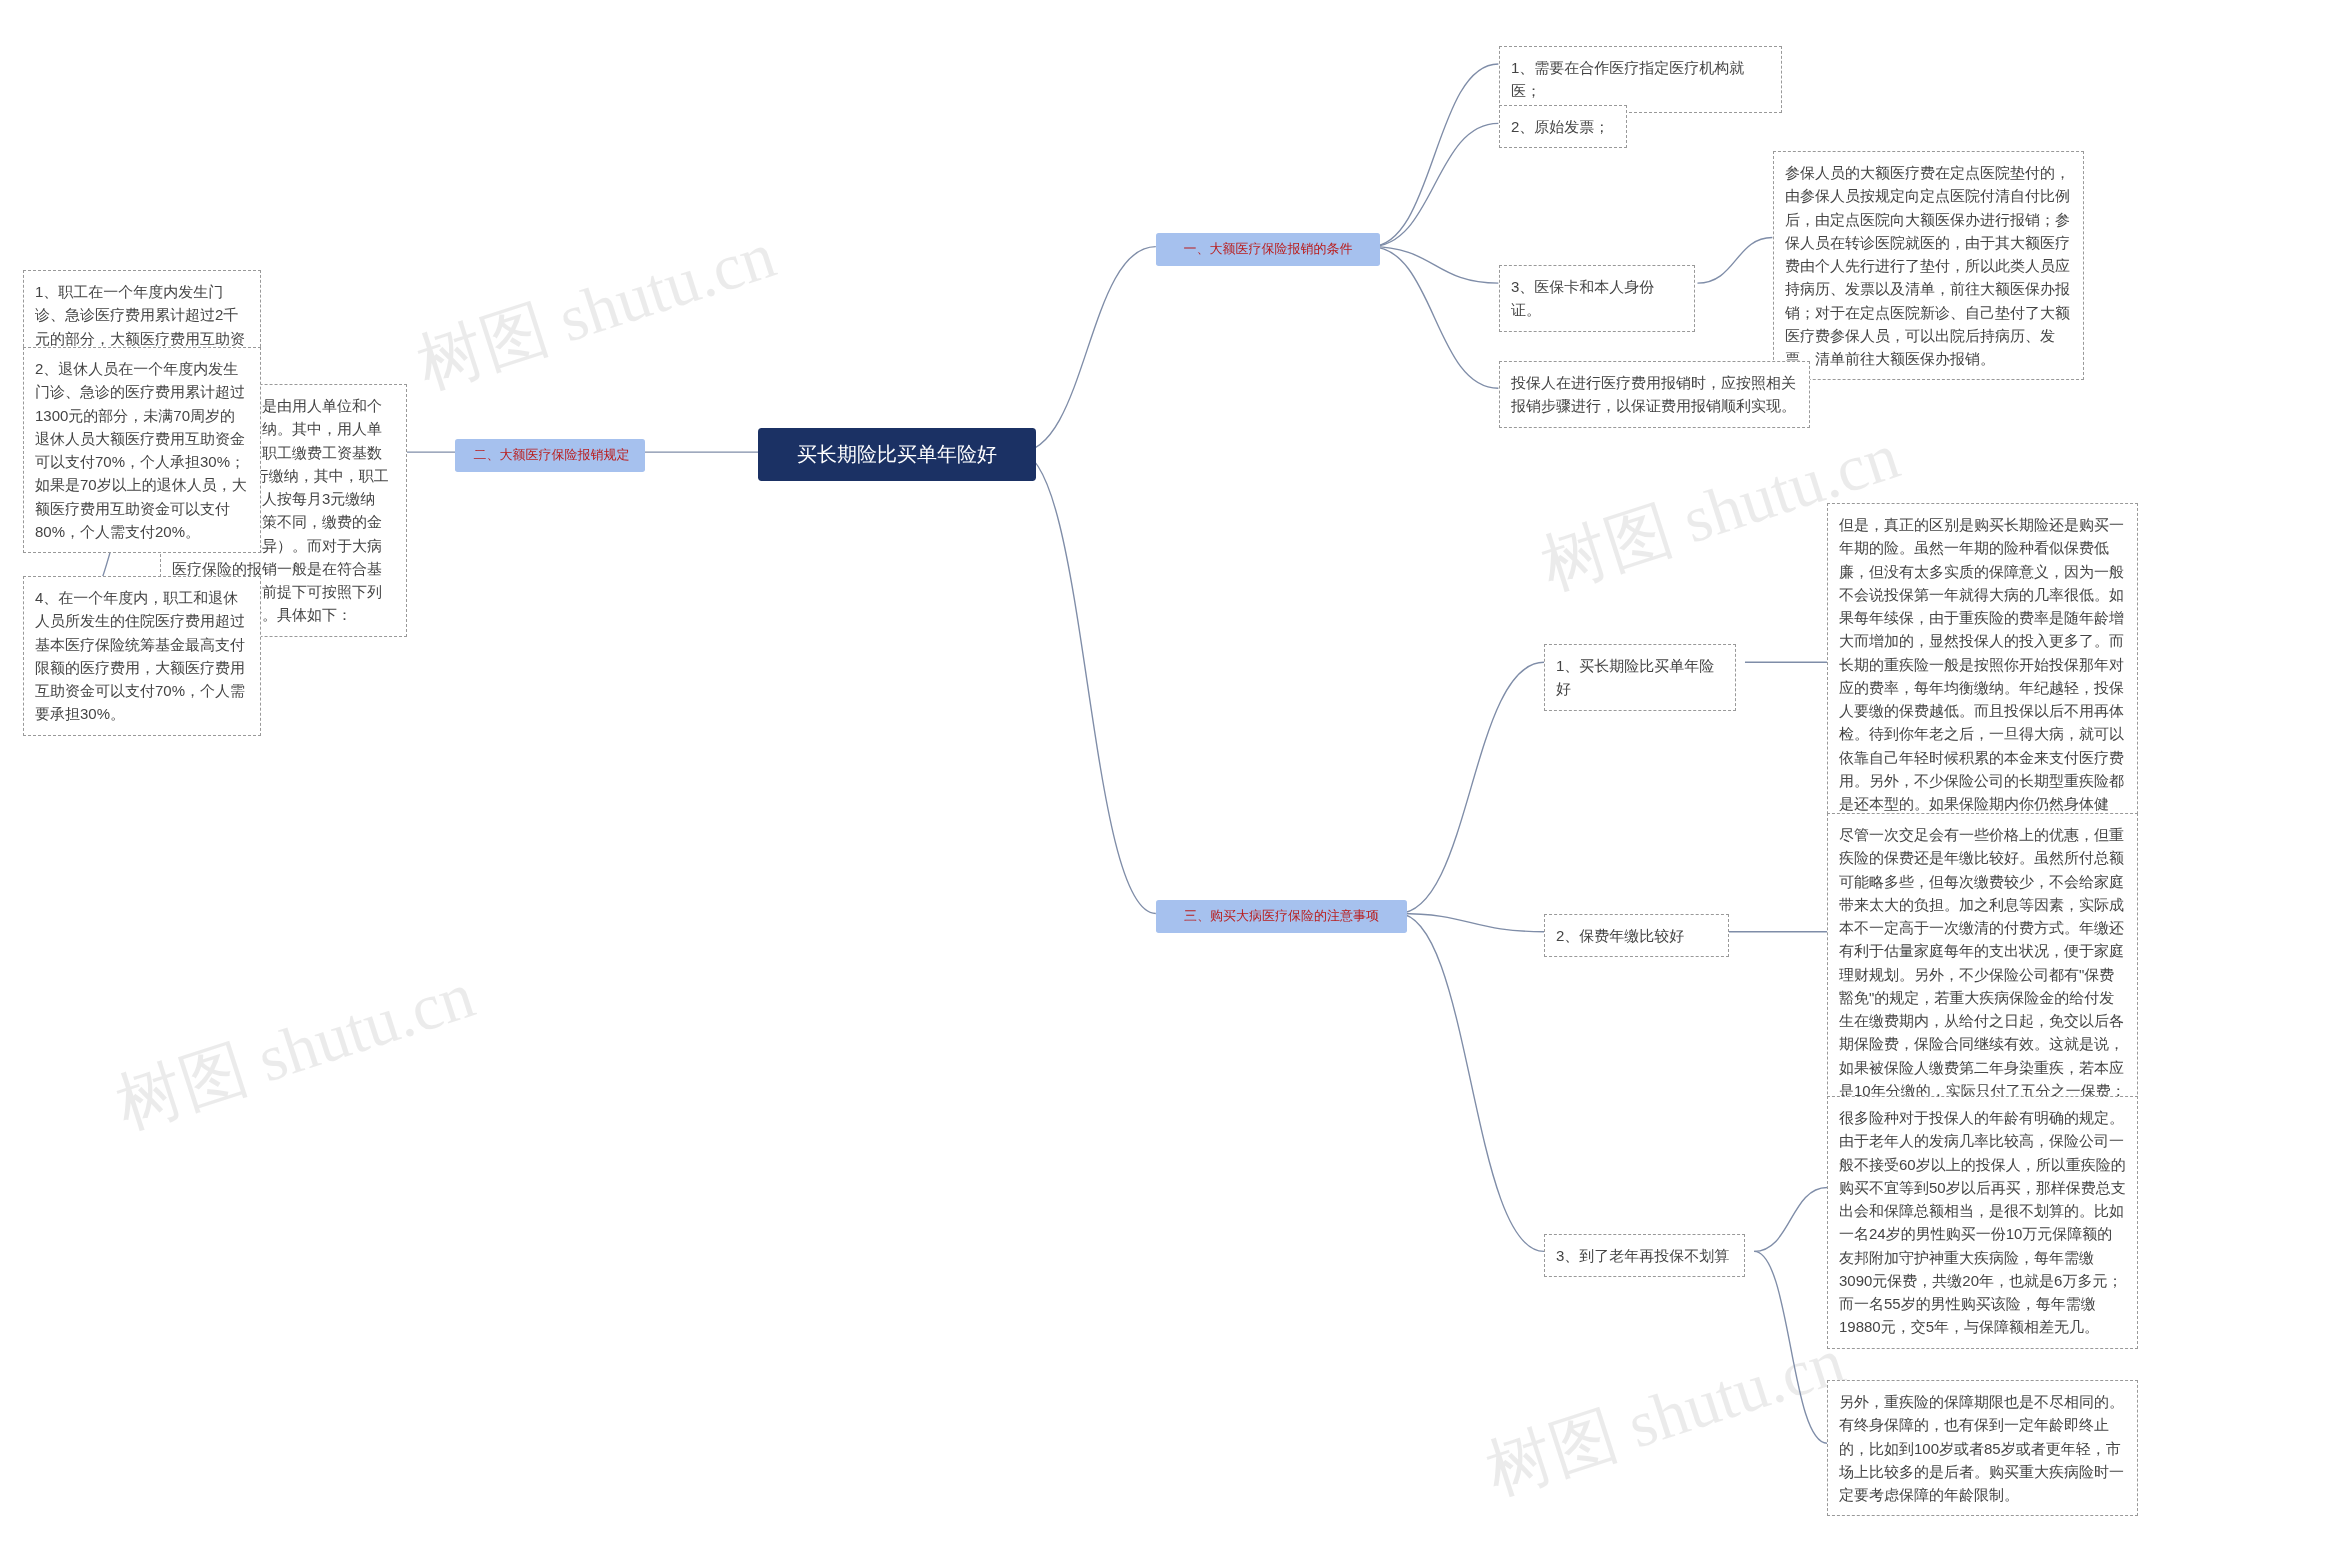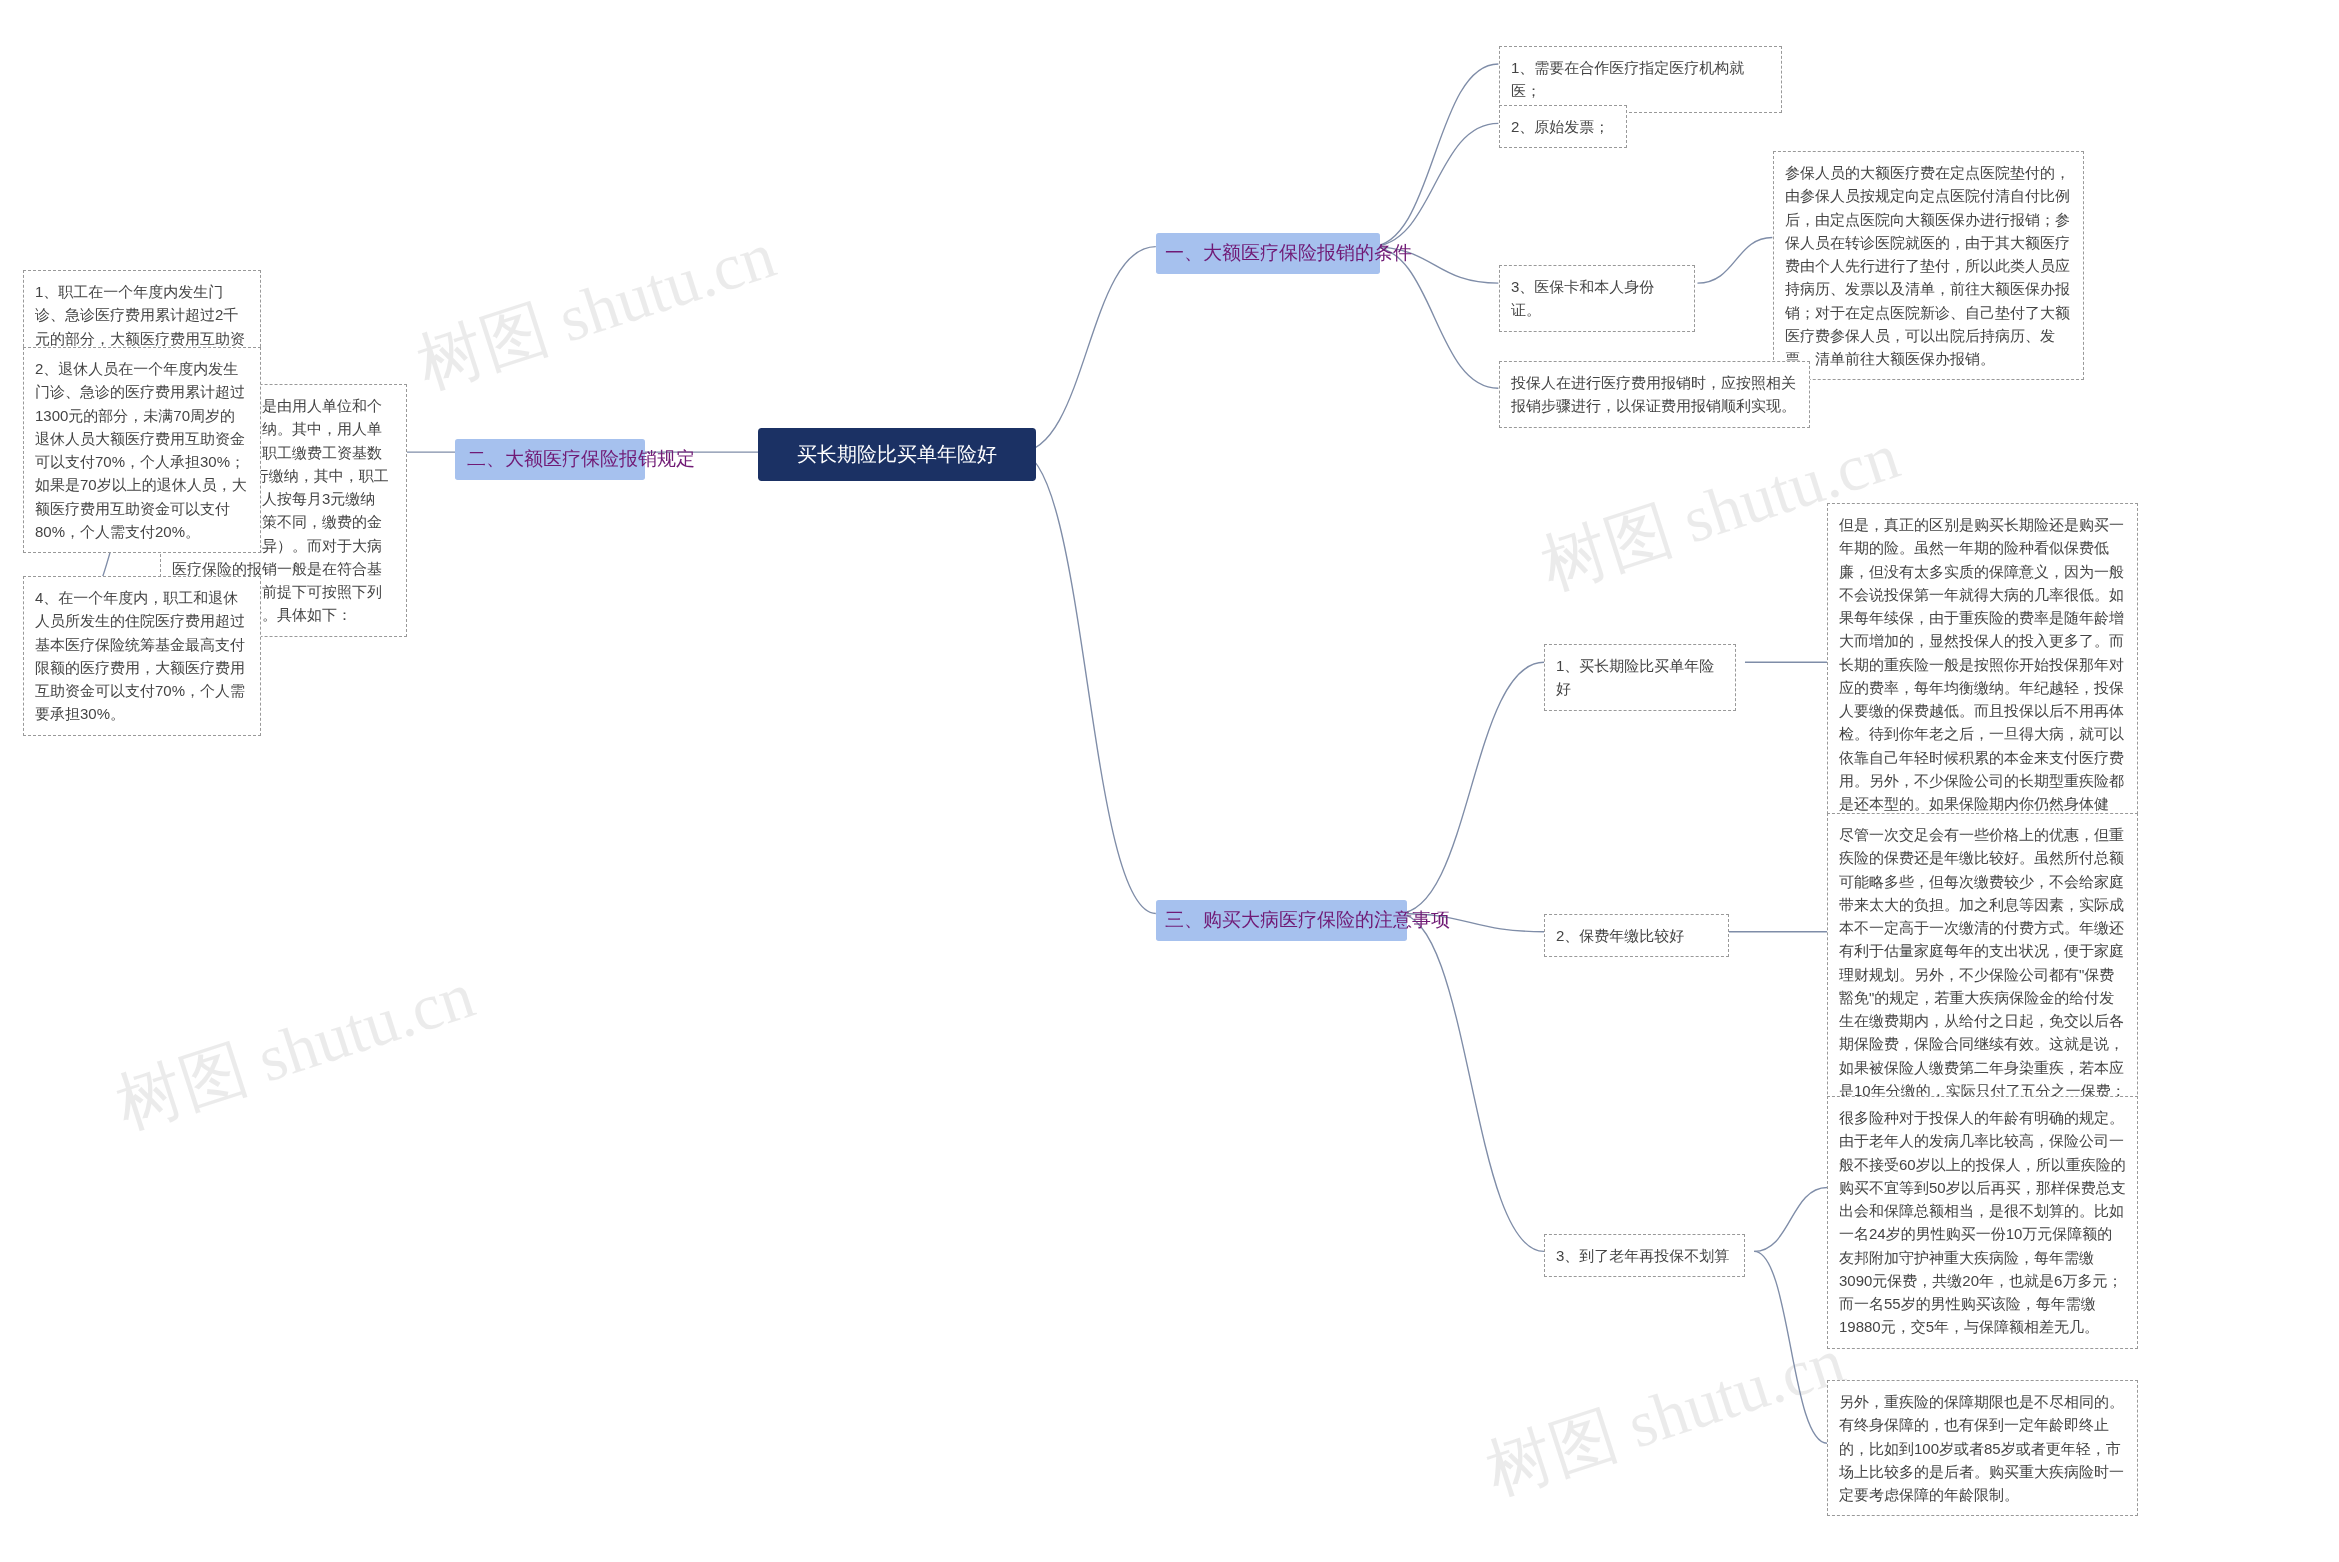--- a/index.html
+++ b/index.html
@@ -44,8 +44,8 @@
     position: absolute;
     padding: 7.3px 9.1px;
     background: #a6c1ee;
-    color: #701a75;
-    font-size: 19px;
+    color: #b91c1c;
+    font-size: 13px;
     border-radius: 2.7px;
     text-align: center;
     white-space: nowrap;

